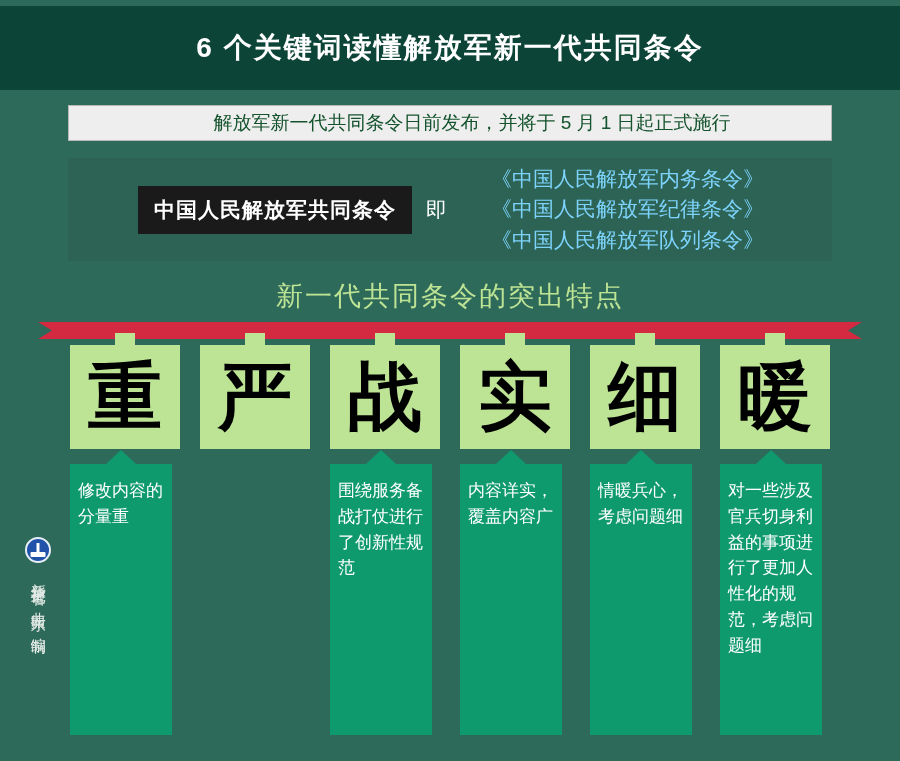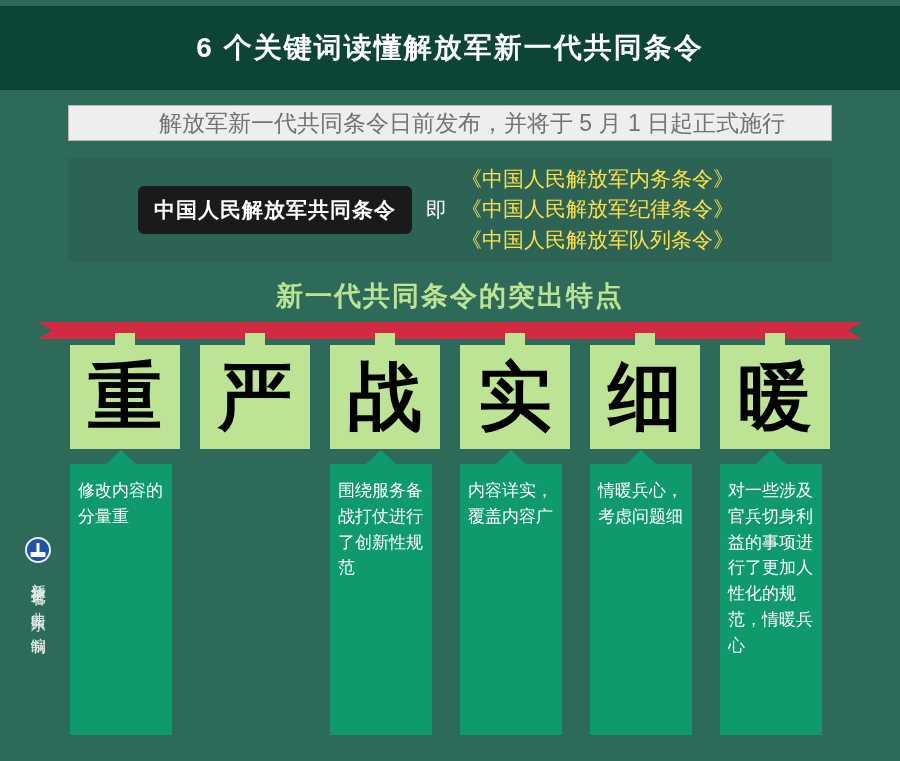--- a/index.html
+++ b/index.html
@@ -51,8 +51,8 @@
     justify-content: center;
   }
   .subtitle-bar .subtitle-text {
-    color: #737373;
-    font-size: 23px;
+    color: #14532d;
+    font-size: 19px;
     white-space: nowrap;
     margin-left: 44px;
   }

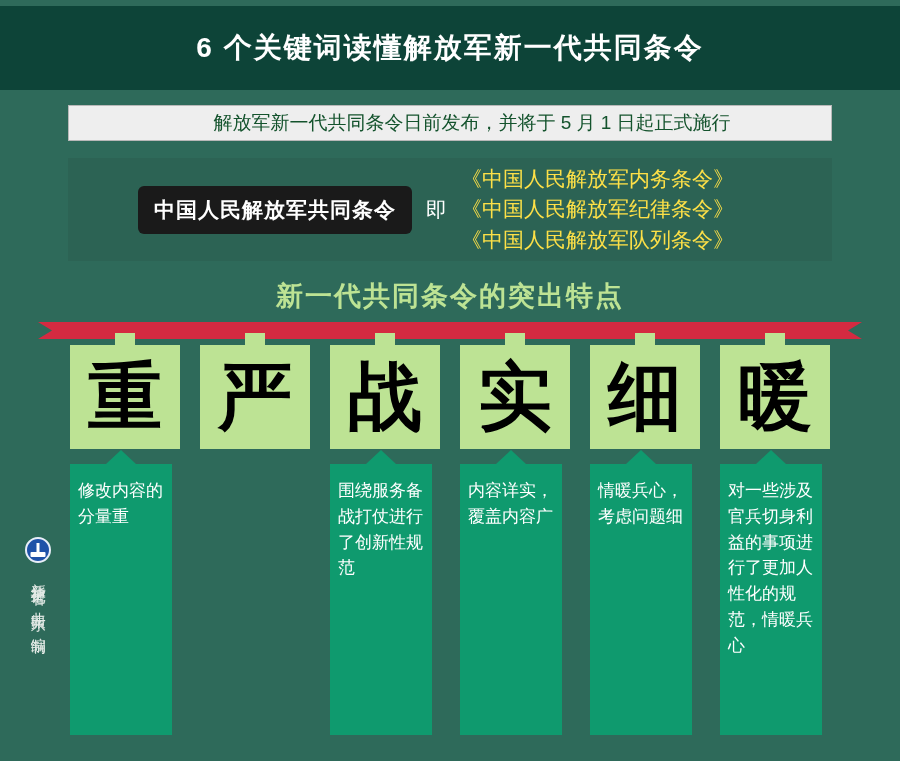--- a/index.html
+++ b/index.html
@@ -92,10 +92,11 @@
     justify-content: center;
   }
   .def-list .def-item {
-    color: #fde047;
+    color: #7dd3fc;
     font-size: 21px;
     line-height: 1.45;
     white-space: nowrap;
+    margin-left: 30px;
   }
 
   

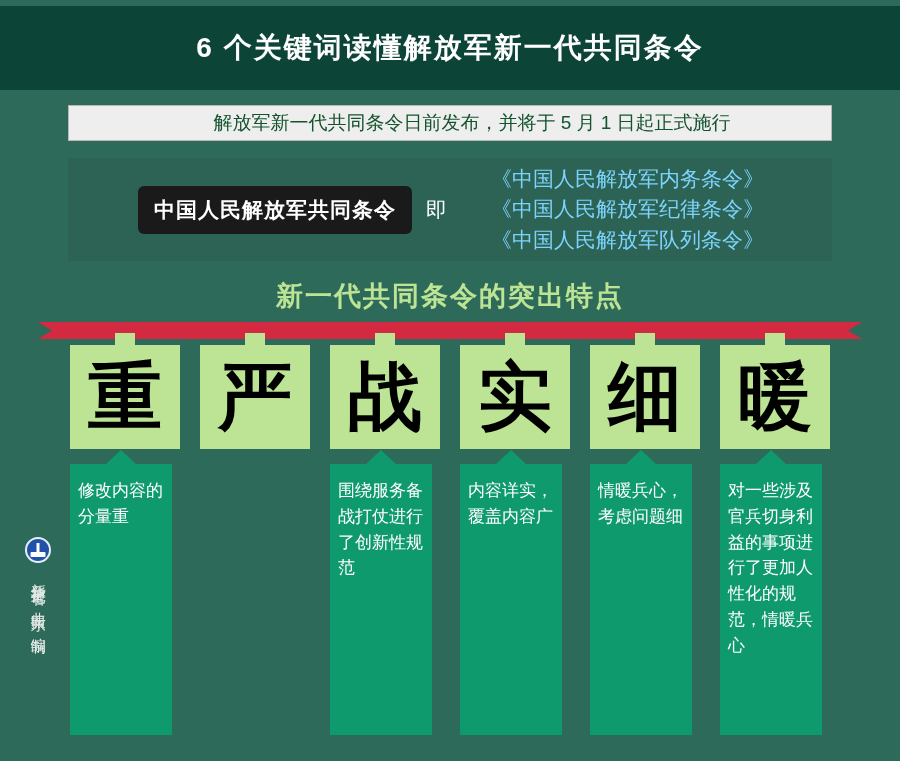--- a/index.html
+++ b/index.html
@@ -78,7 +78,6 @@
     padding: 10px 16px;
     white-space: nowrap;
     letter-spacing: 1px;
-    border-radius: 6px;
   }
   .def-equals {
     color: #ffffff;

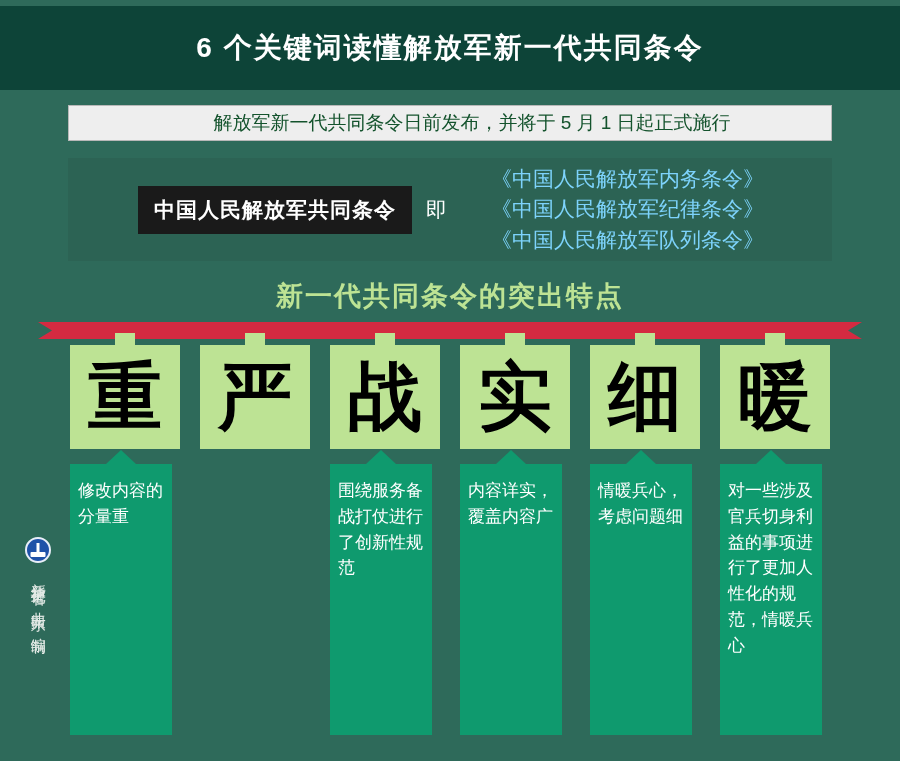--- a/index.html
+++ b/index.html
@@ -107,7 +107,7 @@
     text-align: center;
     color: #bde394;
     font-size: 27px;
-    font-weight: bold;
+    font-weight: normal;
     letter-spacing: 2px;
   }
 

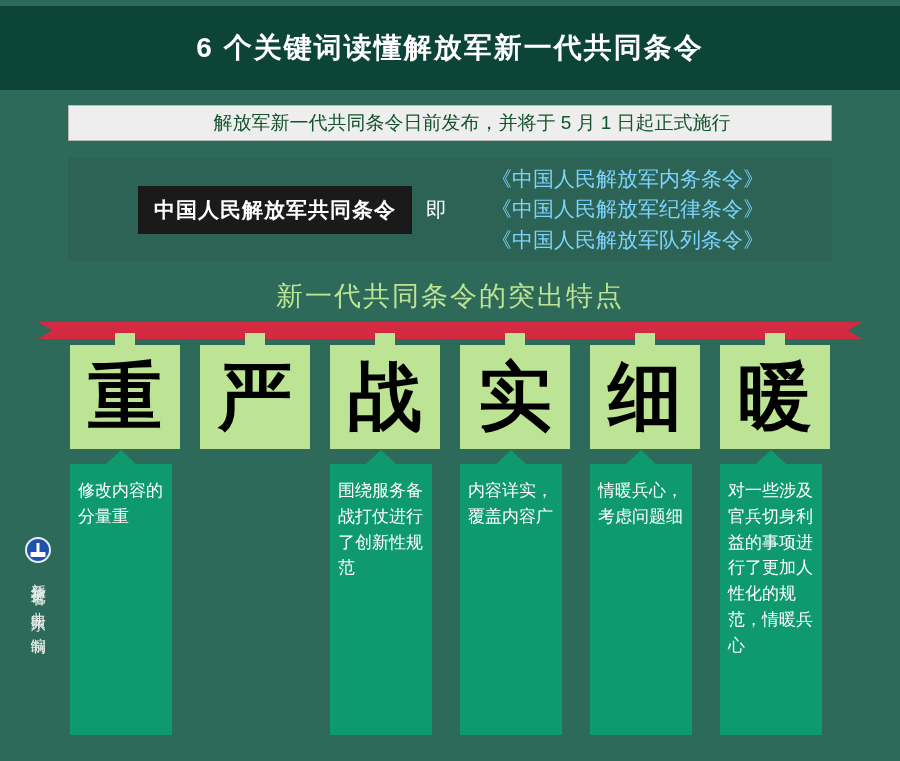--- a/index.html
+++ b/index.html
@@ -325,7 +325,7 @@
     </div>
     <div class="body-box">
       <div class="body-arrow"></div>
-      <div class="body-text">对一些涉及官兵切身利益的事项进行了更加人性化的规范，情暖兵心</div>
+      <div class="body-text">对一些涉及官兵切身利益的事项进行了更加人性化的规范，考虑问题细</div>
     </div>
   </div>
 

